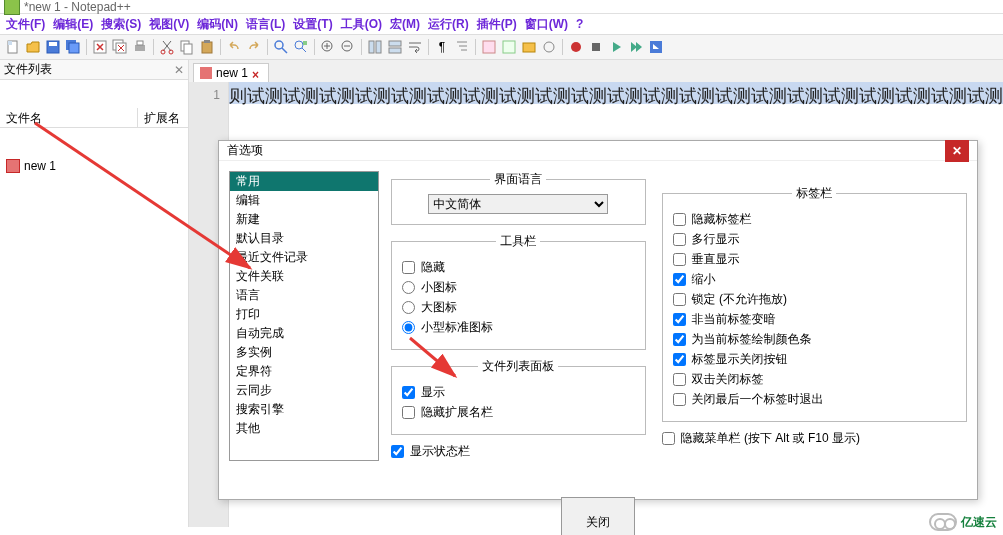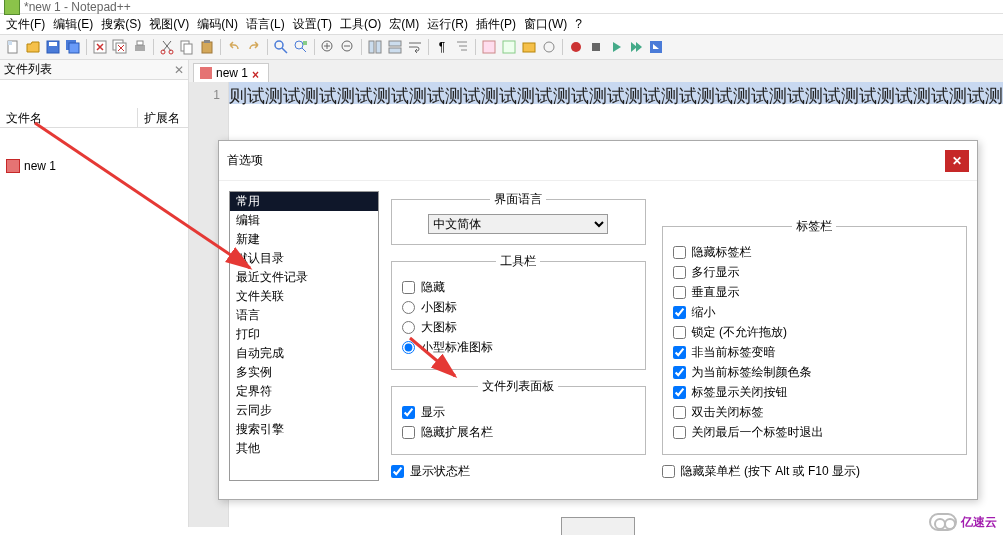--- a/index.html
+++ b/index.html
@@ -12,7 +12,7 @@
 
 
 .menubar { height: 20px; display: flex; align-items: center; padding: 0 2px; background: #fff; }
-.menubar span { padding: 2px 4px; color: #000000; cursor: default; }
+.menubar span { padding: 2px 4px; color: #6d28d9; cursor: default; font-weight: bold; }
 
 
 .toolbar { height: 26px; background: #f5f5f5; border-top: 1px solid #ddd; border-bottom: 1px solid #ddd; display: flex; align-items: center; padding: 0 4px; gap: 2px; }

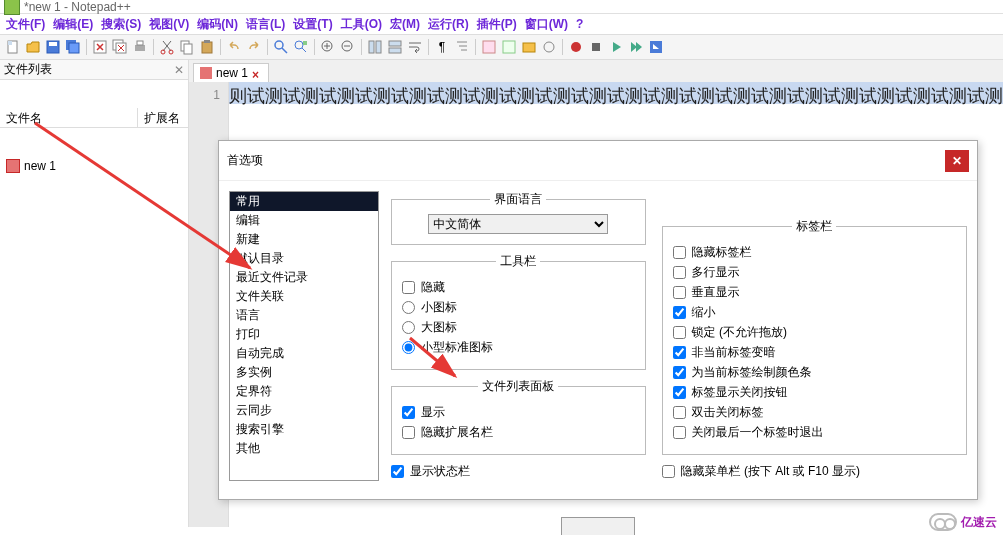--- a/index.html
+++ b/index.html
@@ -40,7 +40,7 @@
 
 
 .dialog { position: absolute; left: 218px; top: 140px; width: 760px; height: 360px; background: #fff; border: 1px solid #aaa; box-shadow: 2px 2px 8px rgba(0,0,0,0.2); }
-.dialog-title { height: 40px; display: flex; align-items: center; justify-content: space-between; padding: 0 8px; border-bottom: 1px solid #eee; text-align: center; }
+.dialog-title { height: 20px; display: flex; align-items: center; justify-content: space-between; padding: 0 8px; border-bottom: 1px solid #eee; text-align: center; }
 .dialog-close { width: 24px; height: 22px; background: #c62828; color: #fff; display: flex; align-items: center; justify-content: center; font-weight: bold; }
 .dialog-body { display: flex; padding: 10px; gap: 12px; height: calc(100% - 28px); }
 .catlist { width: 150px; height: 290px; border: 1px solid #999; background: #fff; overflow: auto; }

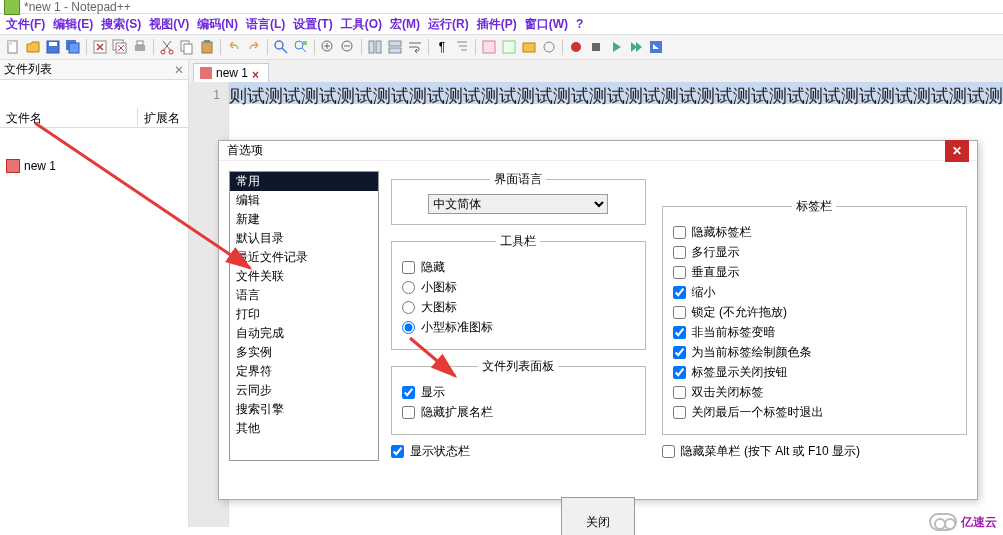--- a/index.html
+++ b/index.html
@@ -45,7 +45,7 @@
 .dialog-body { display: flex; padding: 10px; gap: 12px; height: calc(100% - 28px); }
 .catlist { width: 150px; height: 290px; border: 1px solid #999; background: #fff; overflow: auto; }
 .catlist div { padding: 1px 6px; }
-.catlist .sel { background: #0f172a; color: #fff; }
+.catlist .sel { background: #0f766e; color: #fff; }
 .settings { flex: 1; position: relative; }
 
 fieldset { border: 1px solid #bbb; padding: 6px 10px 10px; margin-bottom: 8px; }

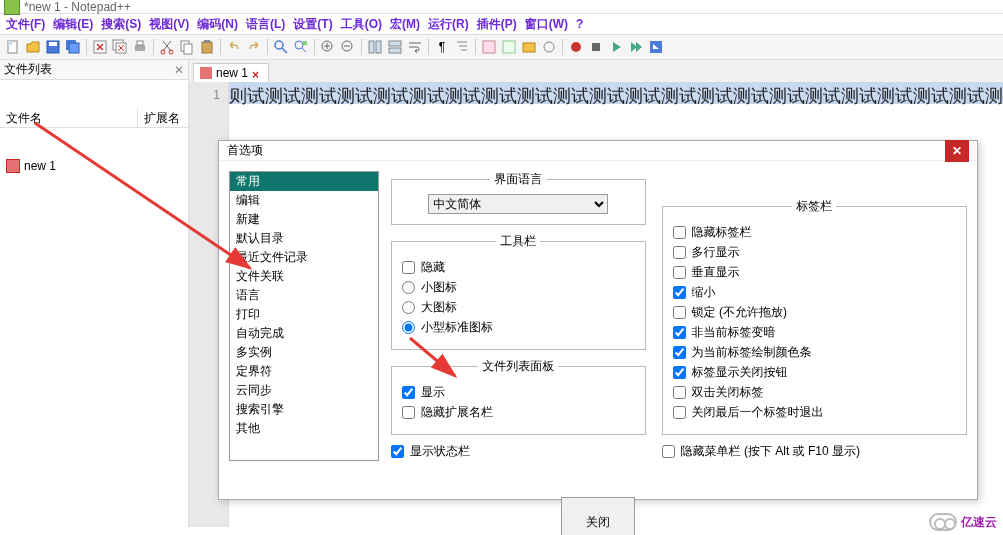--- a/index.html
+++ b/index.html
@@ -56,7 +56,7 @@
 select { width: 180px; height: 20px; border: 1px solid #999; background: #f0f0f0; }
 input[type=checkbox], input[type=radio] { margin-right: 2px; }
 
-.settings-cols { display: flex; gap: 16px; align-items: flex-end; }
+.settings-cols { display: flex; gap: 16px; }
 .settings-col { flex: 1; }
 .settings-col.right { flex: 1.2; }
 .dialog-footer { text-align: center; padding: 6px 0 10px; border-top: none; }

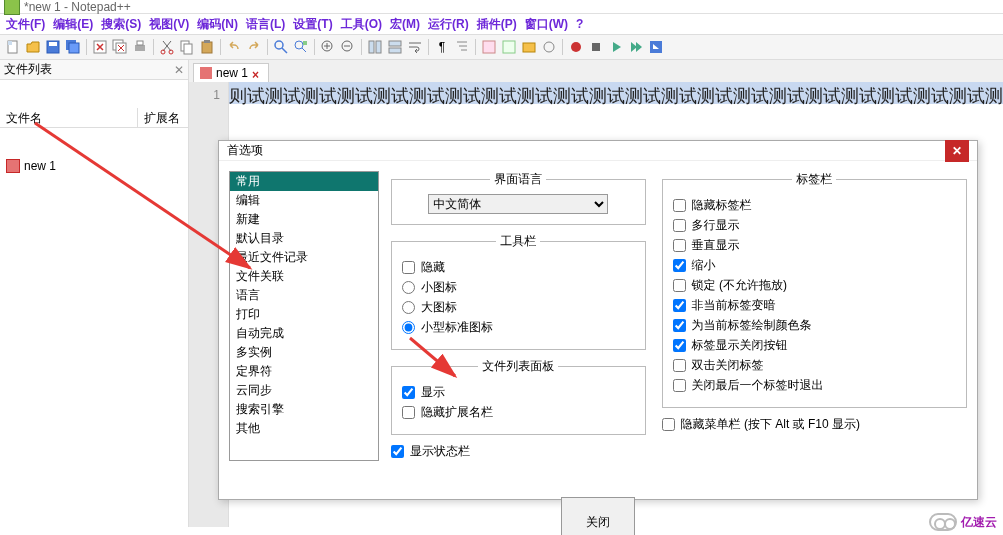--- a/index.html
+++ b/index.html
@@ -58,7 +58,7 @@
 
 .settings-cols { display: flex; gap: 16px; }
 .settings-col { flex: 1; }
-.settings-col.right { flex: 1.2; }
+.settings-col.right { flex: 1.2; margin-top: 14px; }
 .dialog-footer { text-align: center; padding: 6px 0 10px; border-top: none; }
 .dialog-footer button { padding: 16px 24px; border: 1px solid #999; background: #f0f0f0; }
 

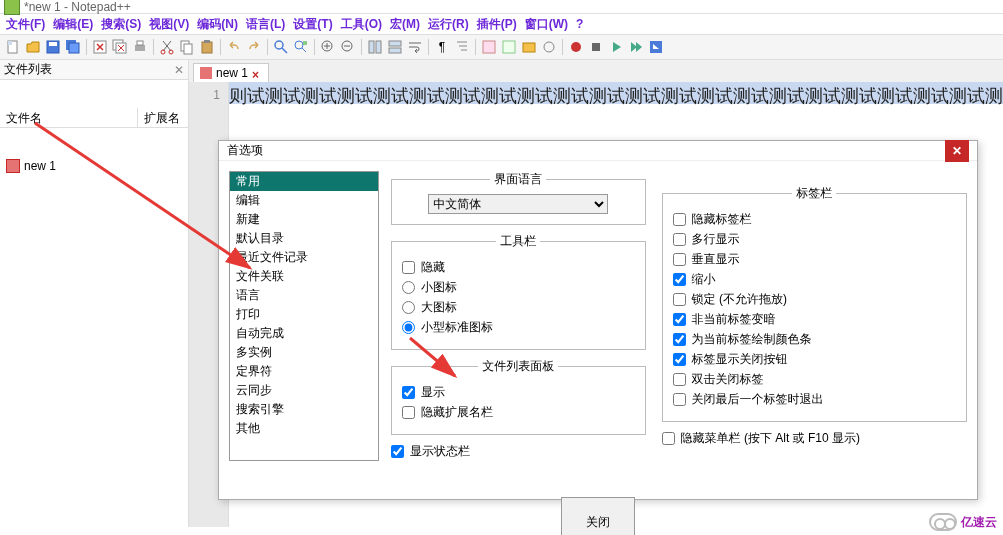--- a/index.html
+++ b/index.html
@@ -66,7 +66,7 @@
 .arrow1 { position: absolute; left: 20px; top: 118px; pointer-events: none; }
 .arrow2 { position: absolute; left: 400px; top: 328px; pointer-events: none; }
 
-.watermark { position: absolute; right: 6px; bottom: 4px; color: #a21caf; font-size: 18px; font-weight: bold; display: flex; align-items: center; gap: 4px; }
+.watermark { position: absolute; right: 6px; bottom: 4px; color: #15803d; font-size: 18px; font-weight: bold; display: flex; align-items: center; gap: 4px; }
 .watermark .wm-icon { width: 28px; height: 18px; border: 2px solid #bbb; border-radius: 10px; position: relative; }
 .watermark .wm-icon::before, .watermark .wm-icon::after { content: ""; position: absolute; width: 8px; height: 8px; border: 2px solid #bbb; border-radius: 50%; top: 3px; }
 .watermark .wm-icon::before { left: 3px; }

